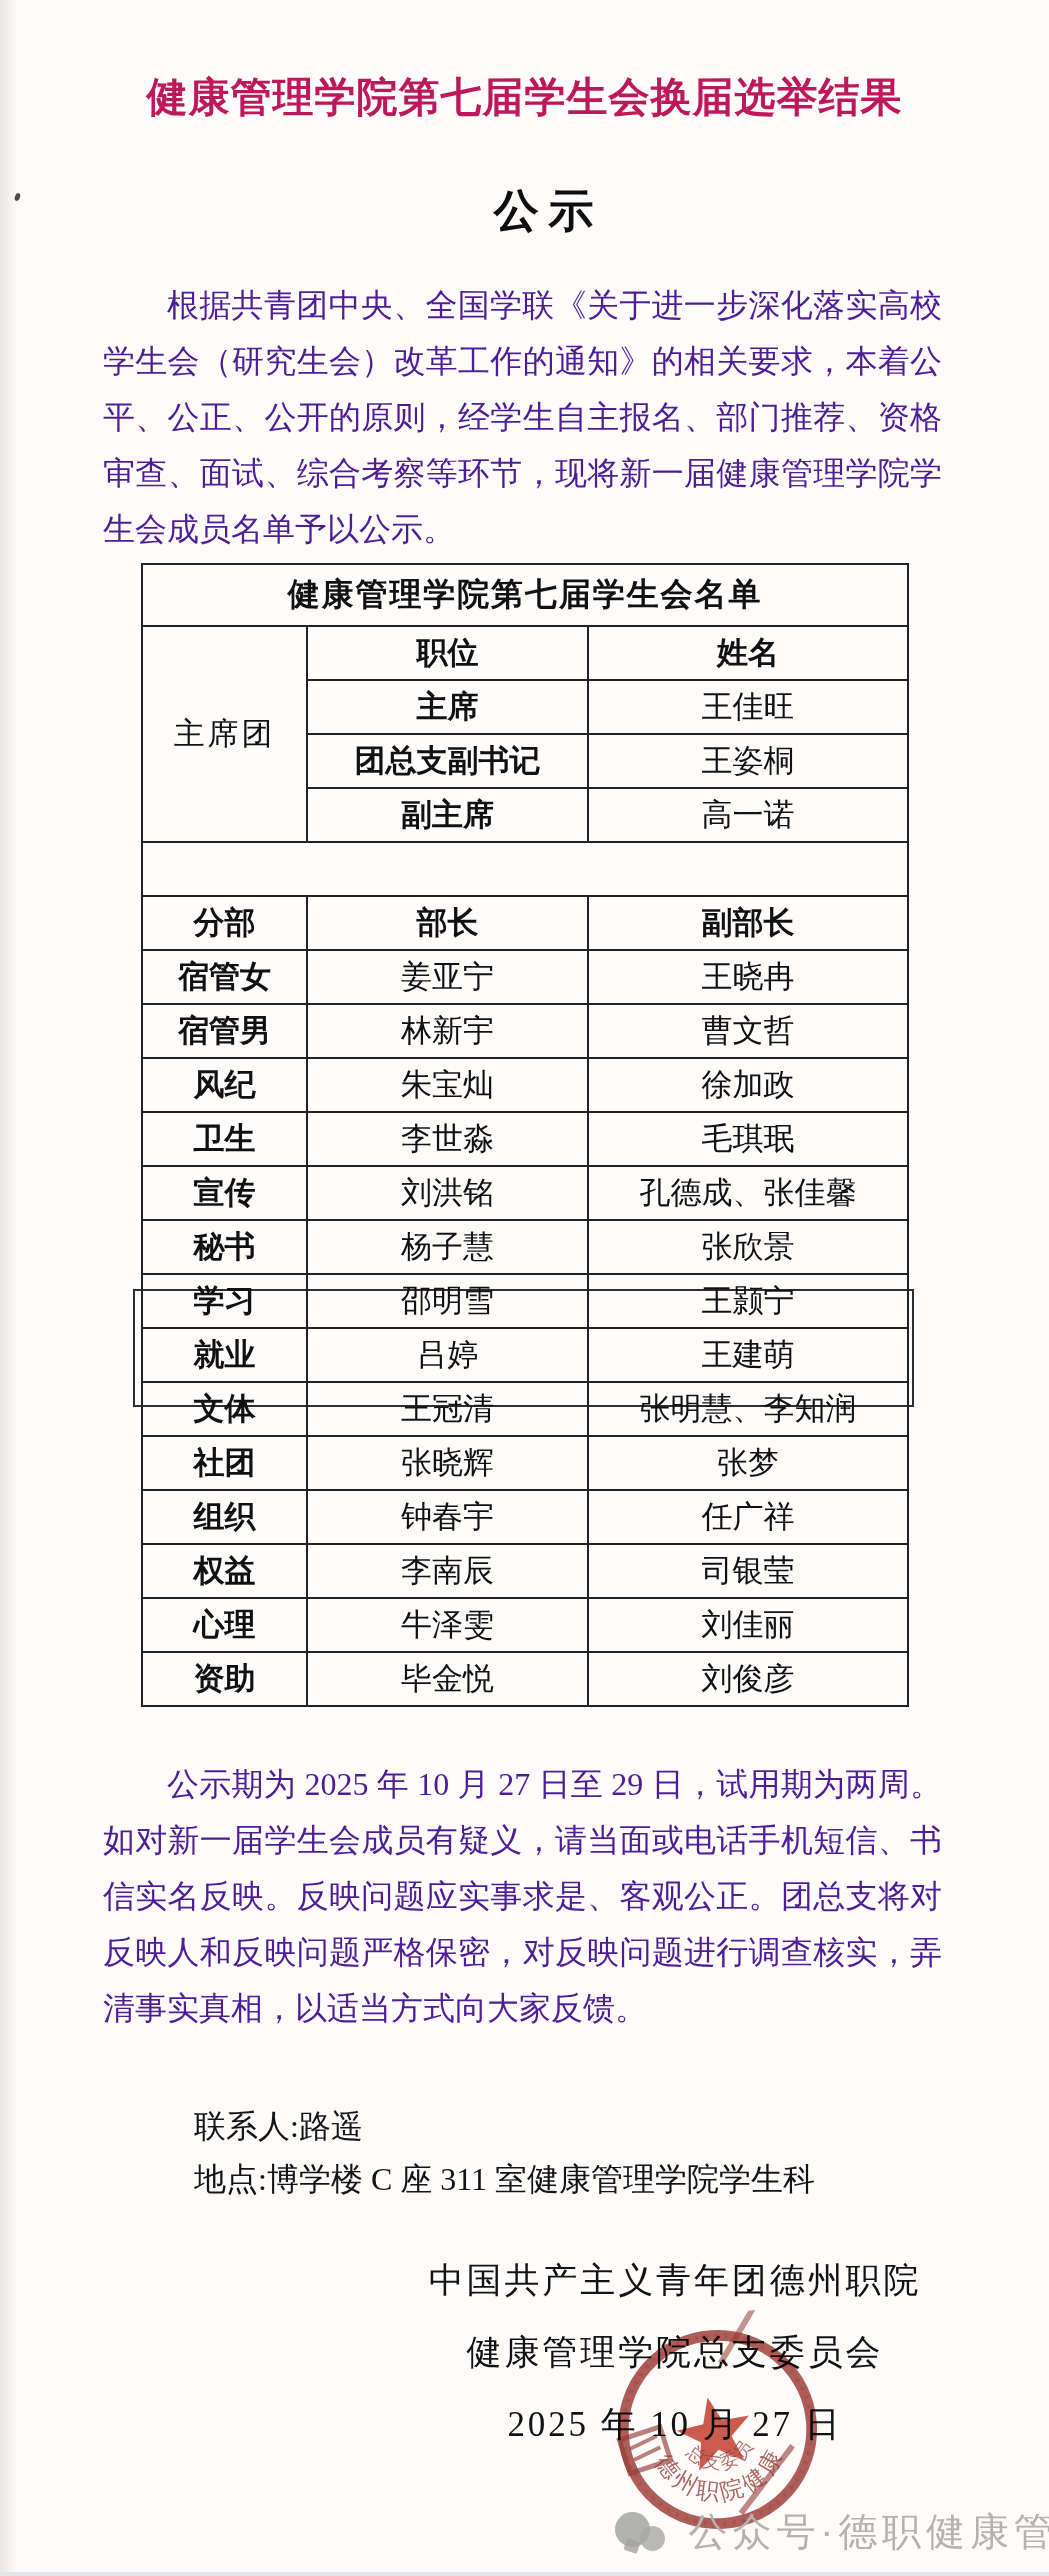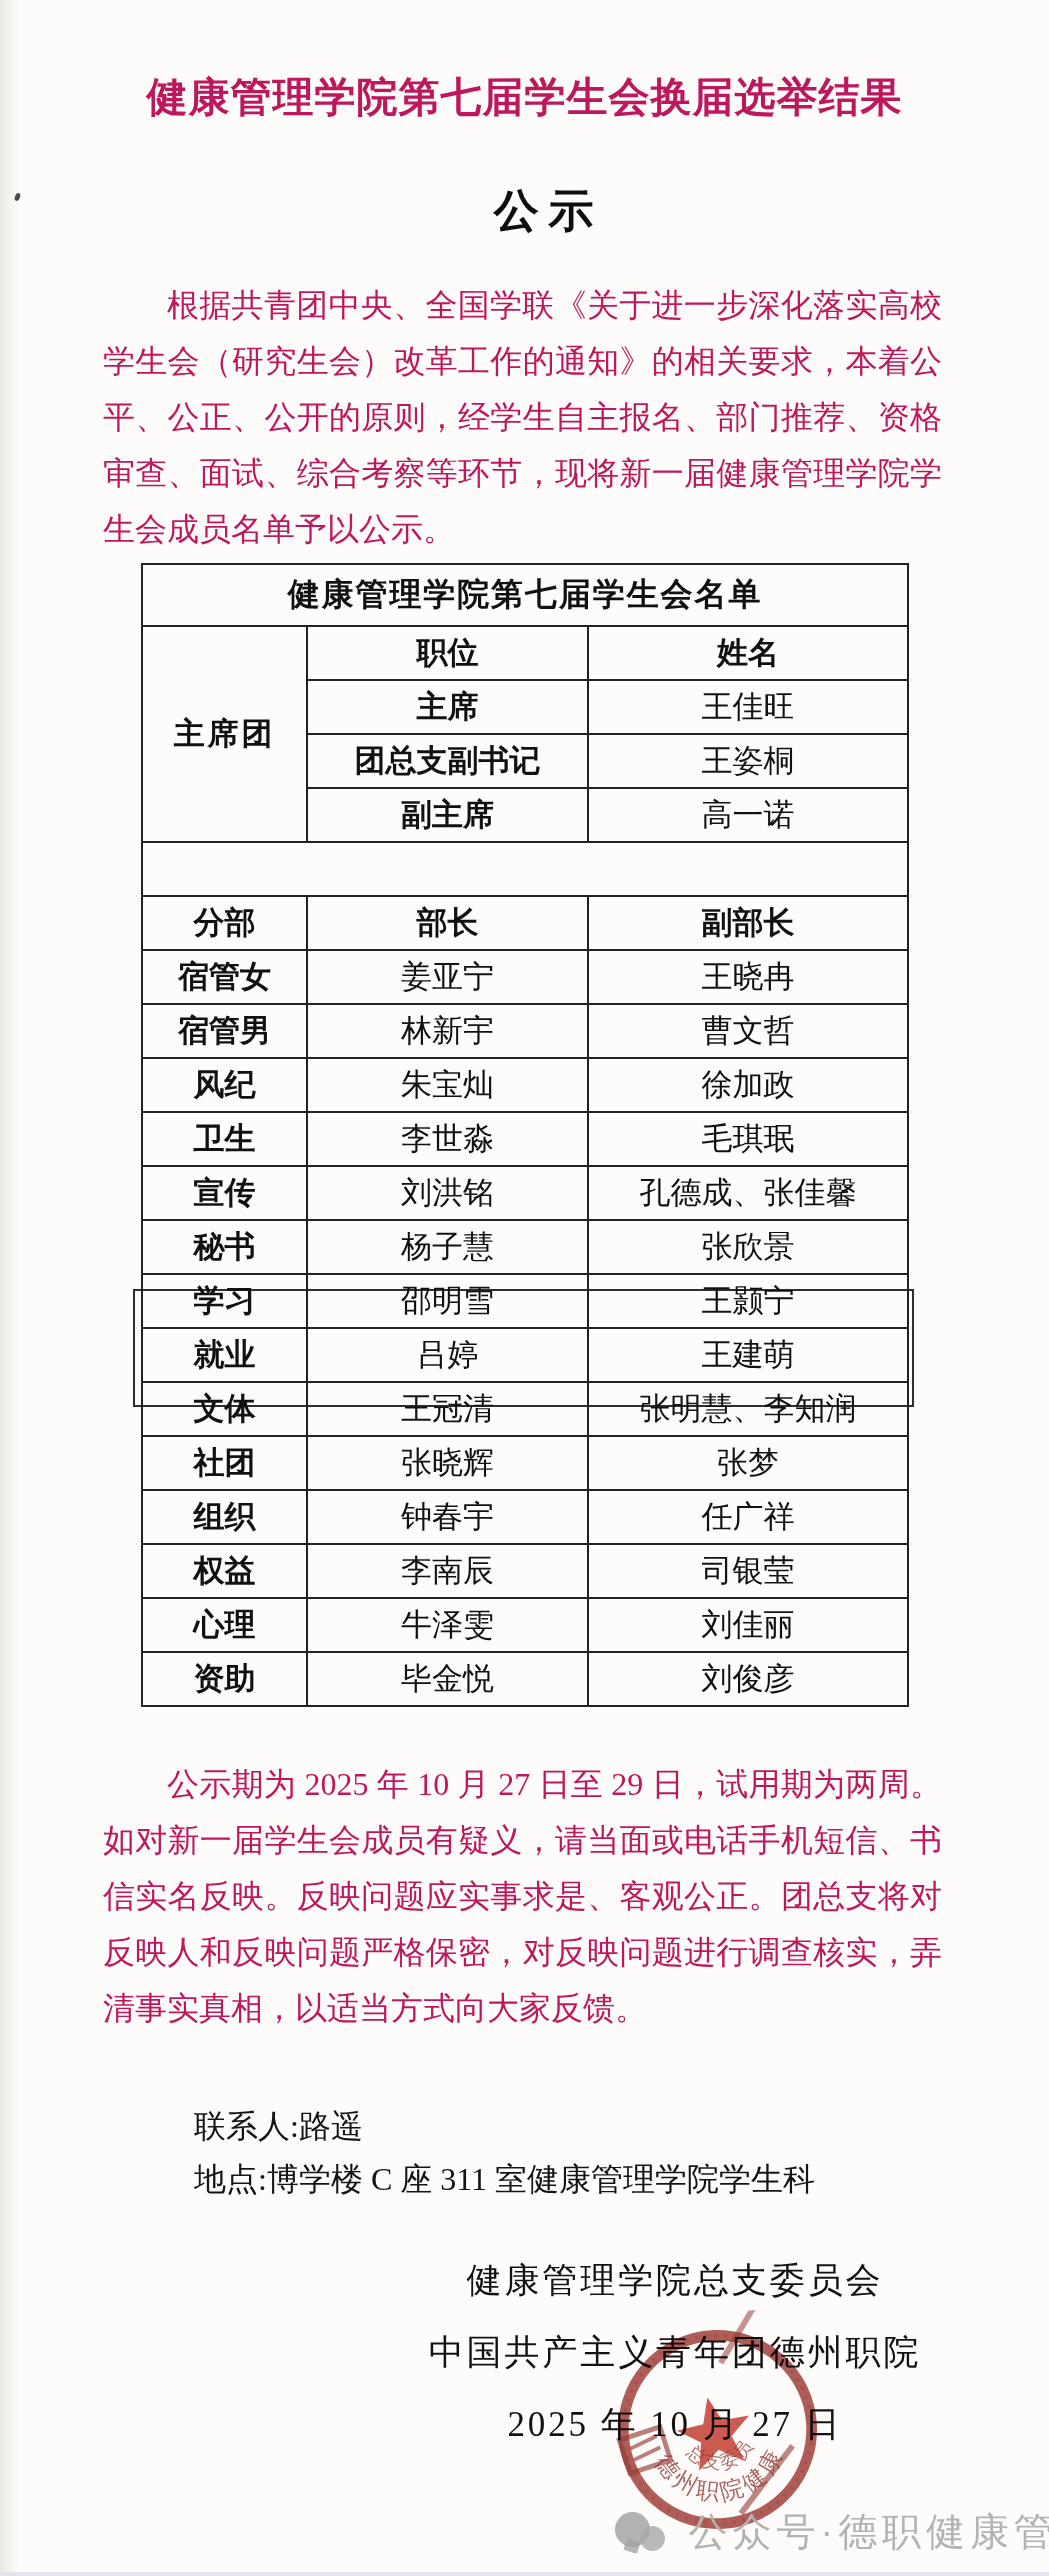--- a/index.html
+++ b/index.html
@@ -37,7 +37,7 @@
   .body-para{
     margin:35px 107px 0 103px;
     font-size:32px;line-height:56px;
-    text-align:justify;text-indent:2em;color:#be185d;
+    text-align:justify;text-indent:2em;color:#4c1d95;
   }
   .para2{margin-top:49px;}
   

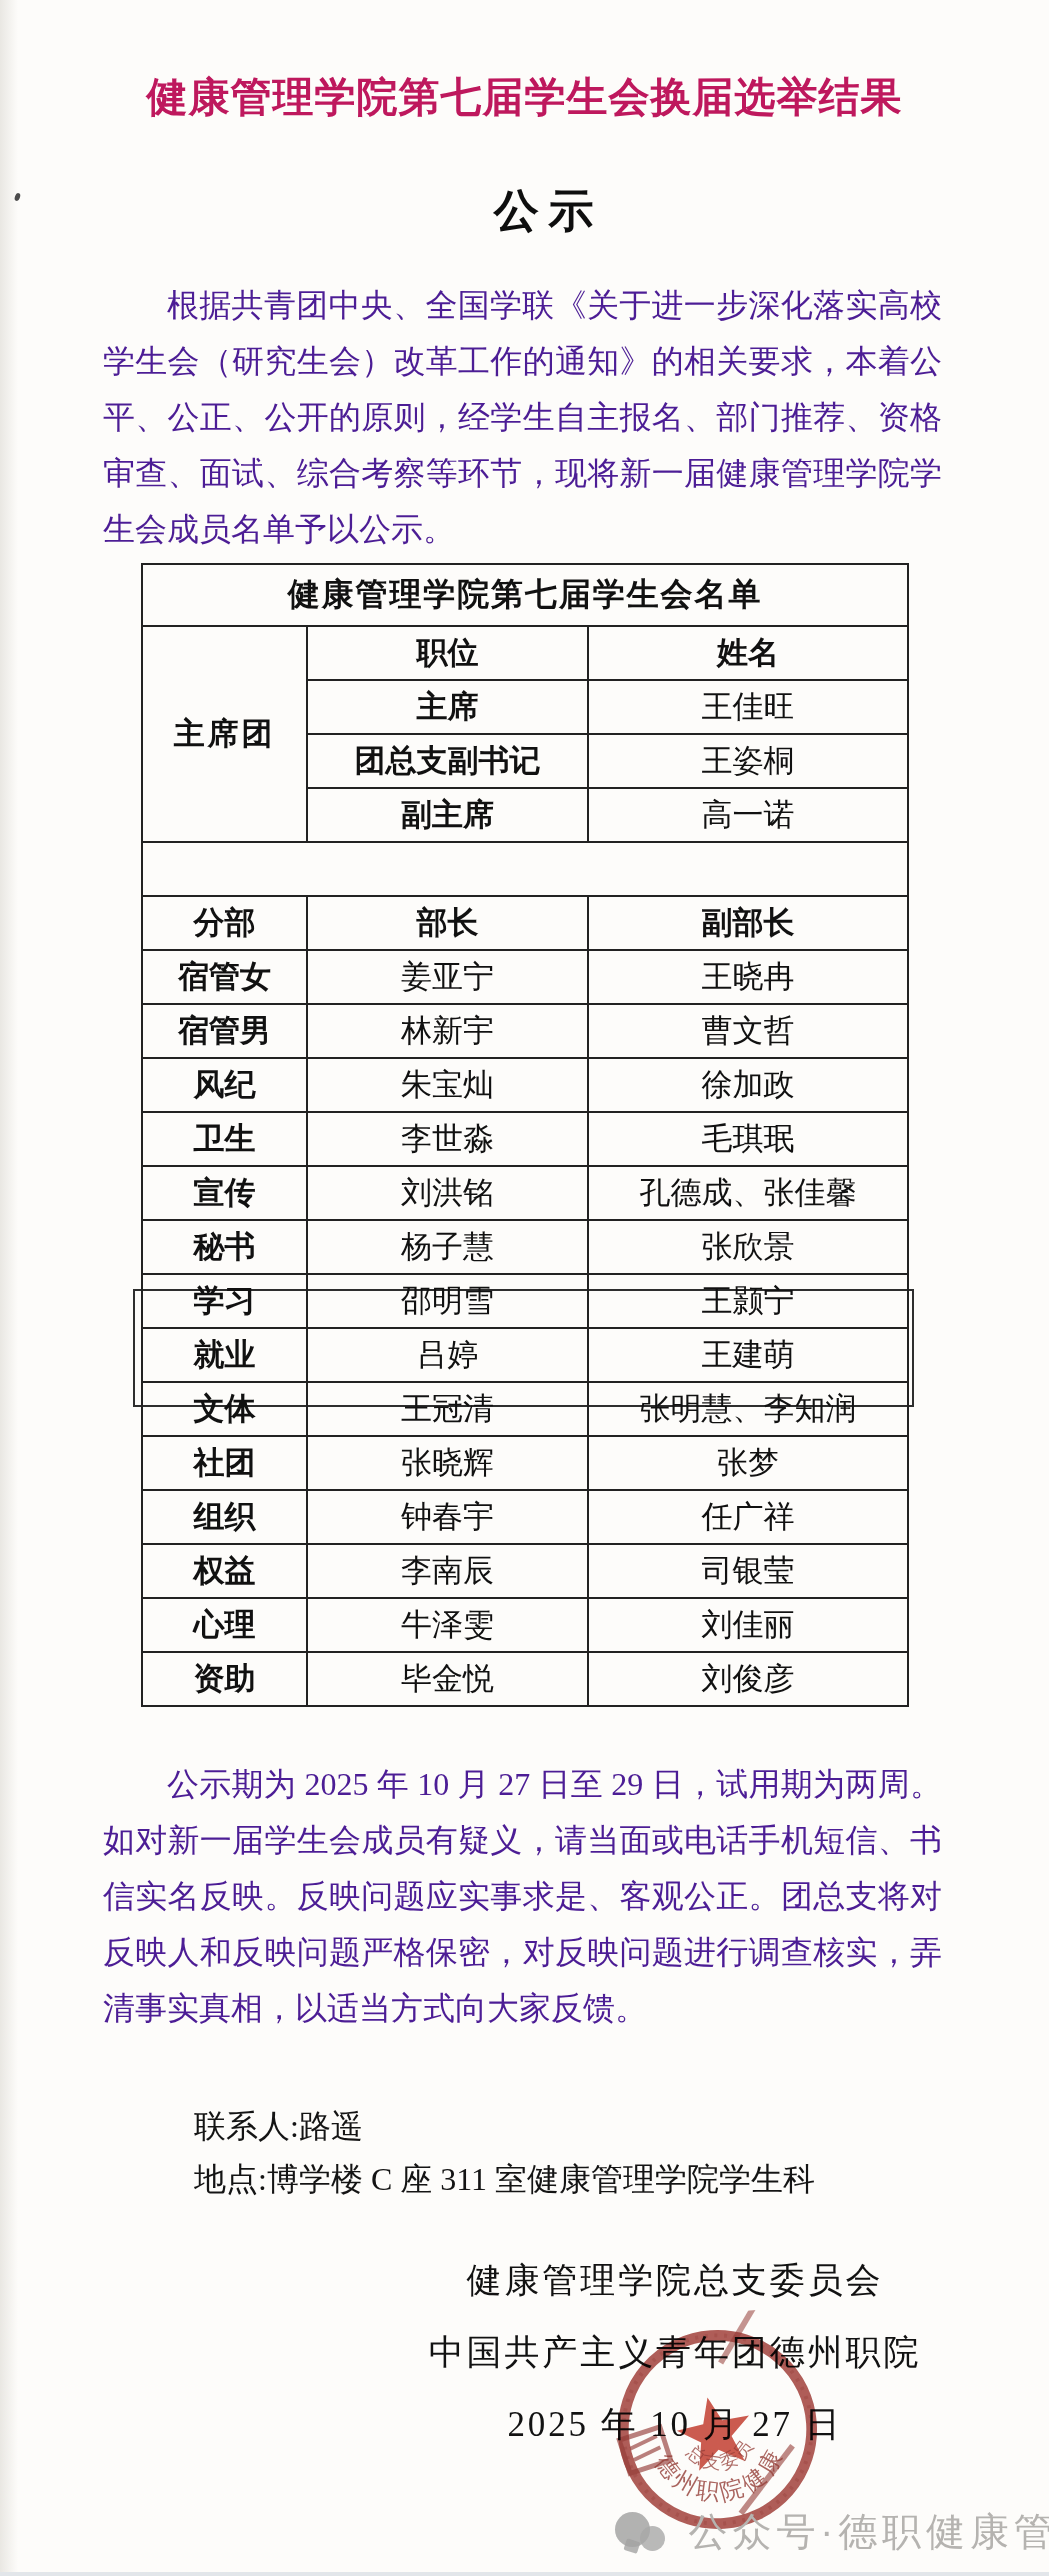--- a/index.html
+++ b/index.html
@@ -57,7 +57,7 @@
   tr.t-title{height:62px;}
   tr.t-title td{font-weight:bold;font-size:32px;letter-spacing:1.9px;}
   .roster .b{font-weight:bold;}
-  td.group-cell{font-weight:bold;letter-spacing:2.9px;margin-left:12px;}
+  td.group-cell{font-weight:normal;letter-spacing:2.9px;margin-left:12px;}
   tr.empty-row td{border-left:2.9px solid #222;border-right:2.9px solid #222;}
   
   .artifact-rect{

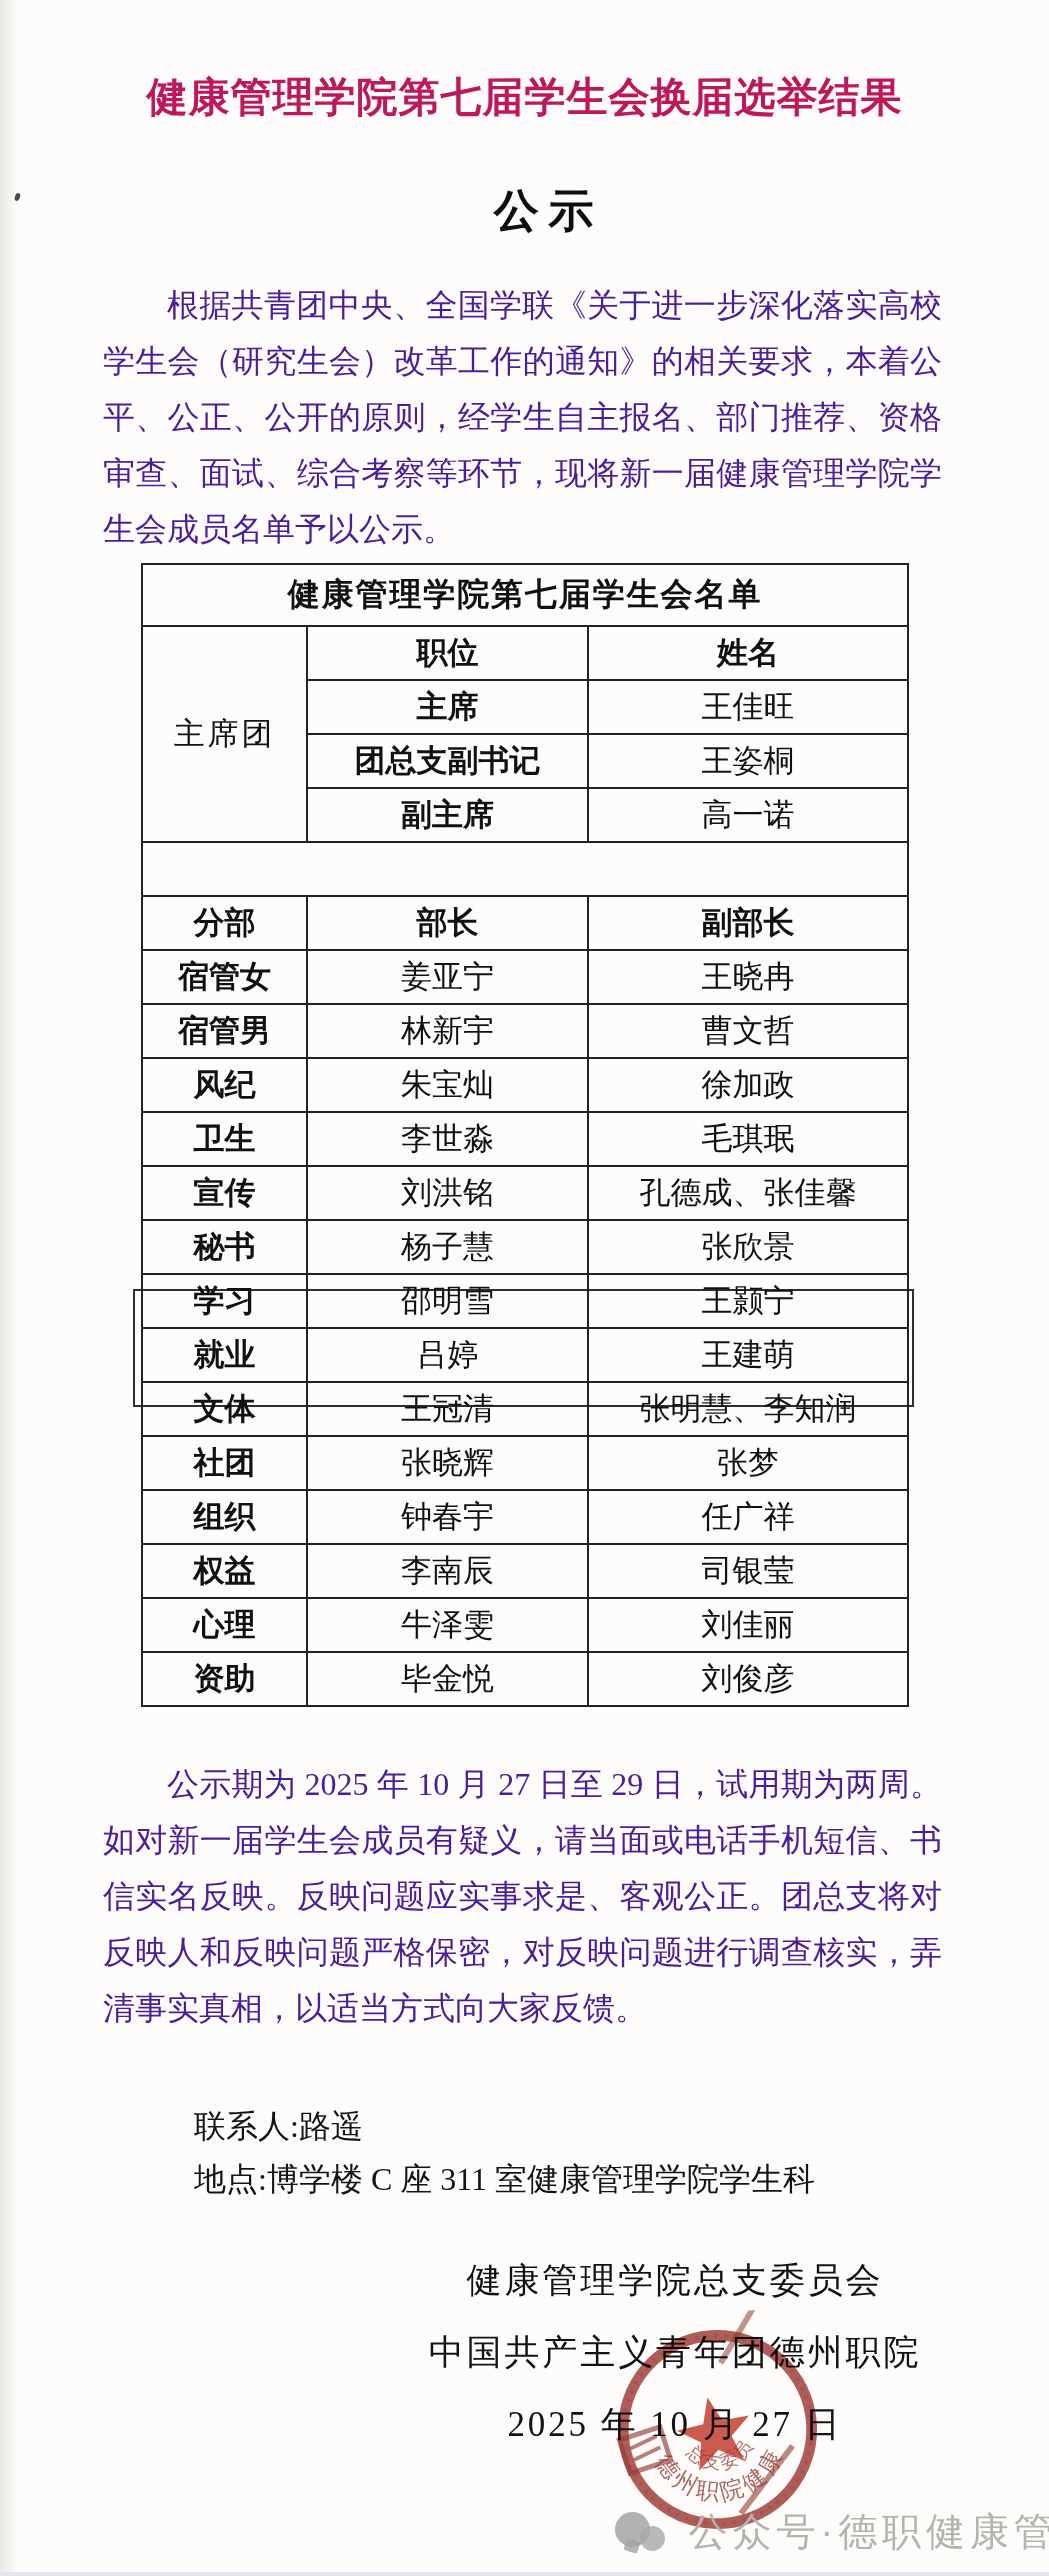--- a/index.html
+++ b/index.html
@@ -241,8 +241,8 @@
     </div>
 
     <div class="signature">
+      <div>中国共产主义青年团德州职院</div>
       <div>健康管理学院总支委员会</div>
-      <div>中国共产主义青年团德州职院</div>
       <div>2025 年 10 月 27 日</div>
     </div>
   </div>

